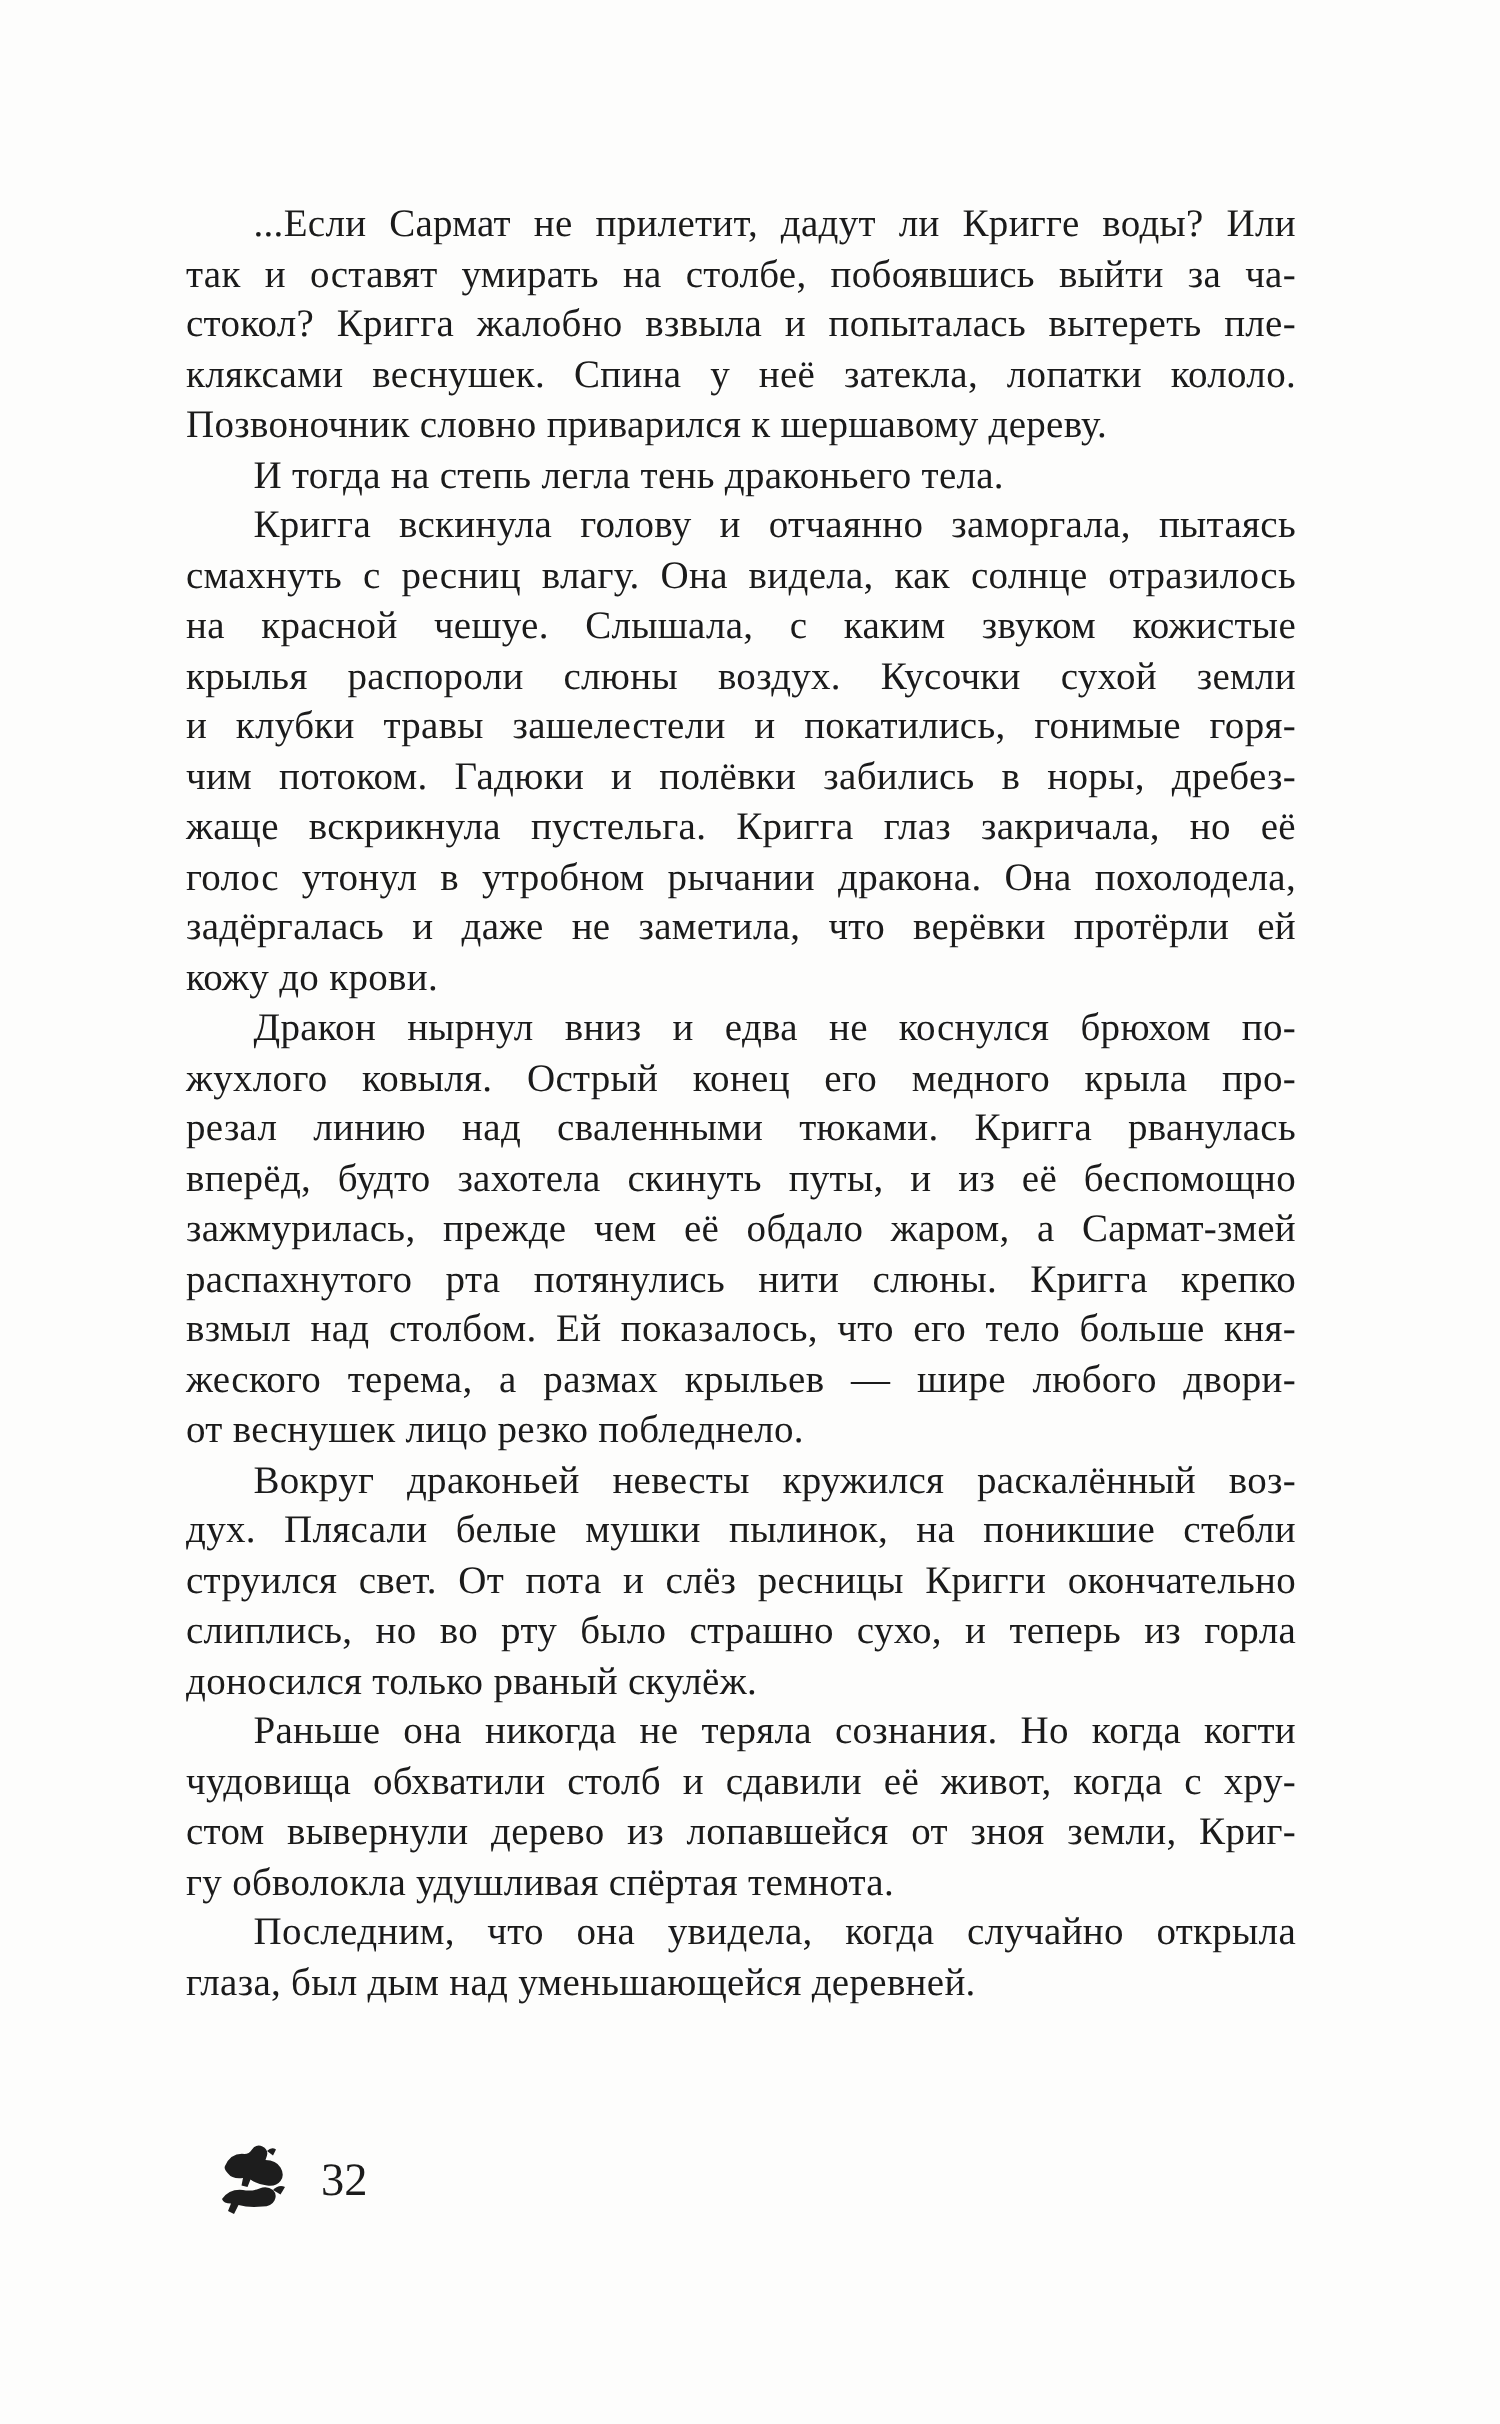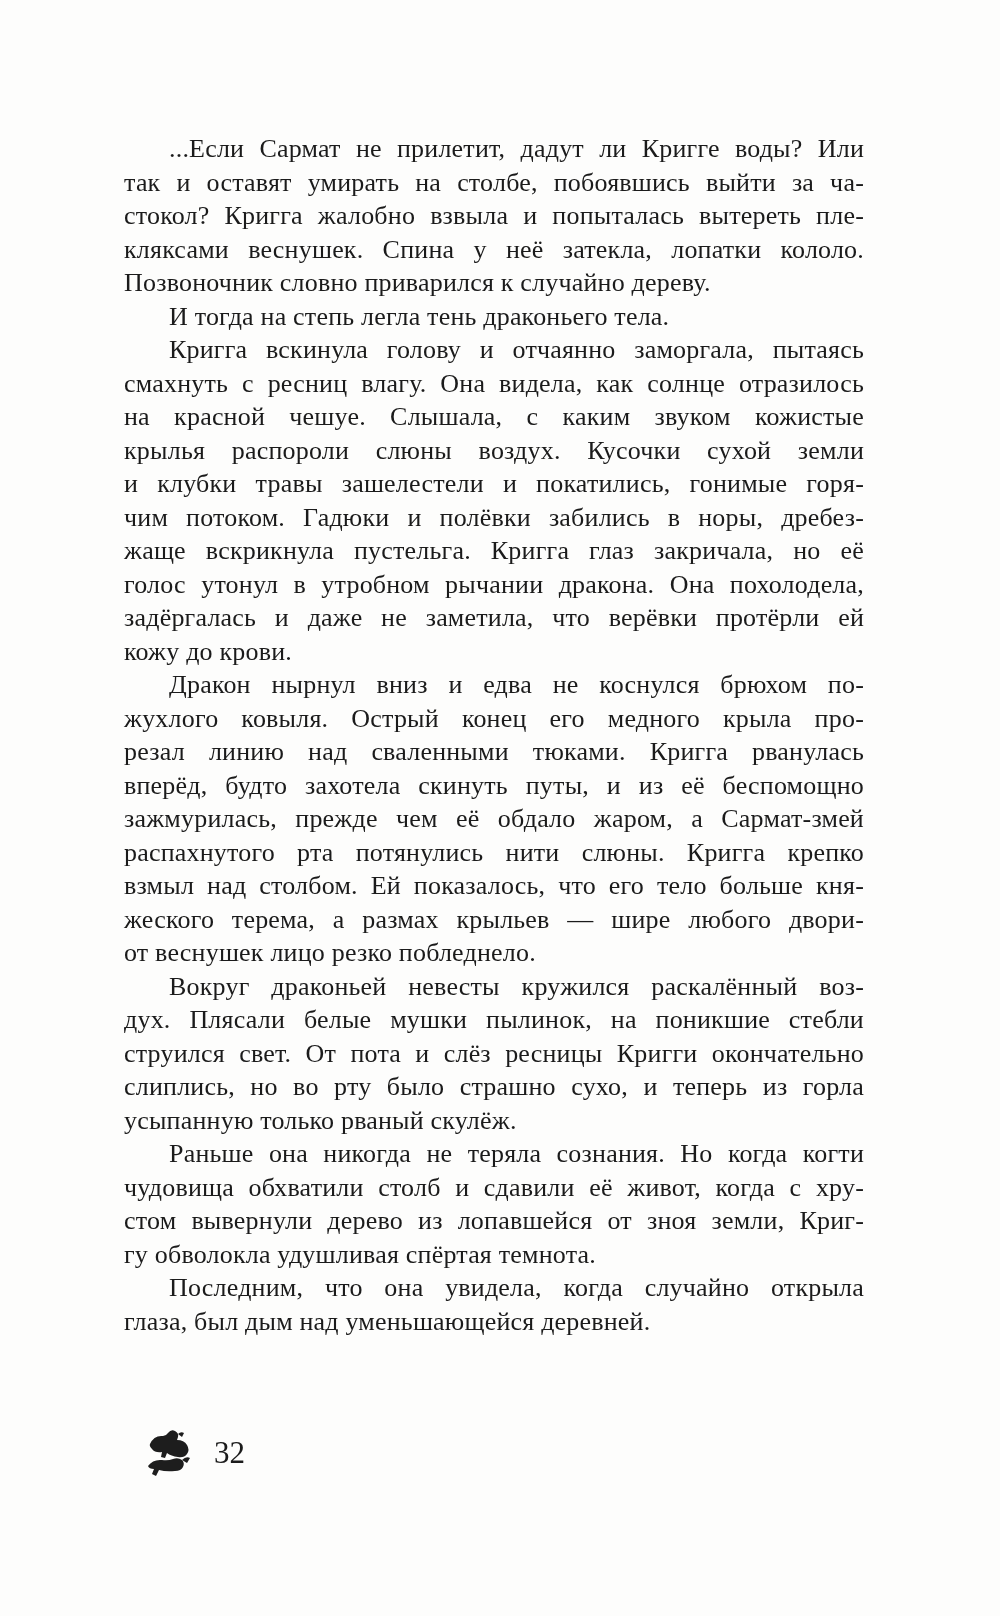--- a/index.html
+++ b/index.html
@@ -67,7 +67,7 @@
         <div class="line">так и оставят умирать на столбе, побоявшись выйти за ча-</div>
         <div class="line">стокол? Кригга жалобно взвыла и попыталась вытереть пле-</div>
         <div class="line">кляксами веснушек. Спина у неё затекла, лопатки кололо.</div>
-        <div class="line last">Позвоночник словно приварился к случайно дереву.</div>
+        <div class="line last">Позвоночник словно приварился к шершавому дереву.</div>
       </div>
       <div class="para">
         <div class="line first last">И тогда на степь легла тень драконьего тела.</div>

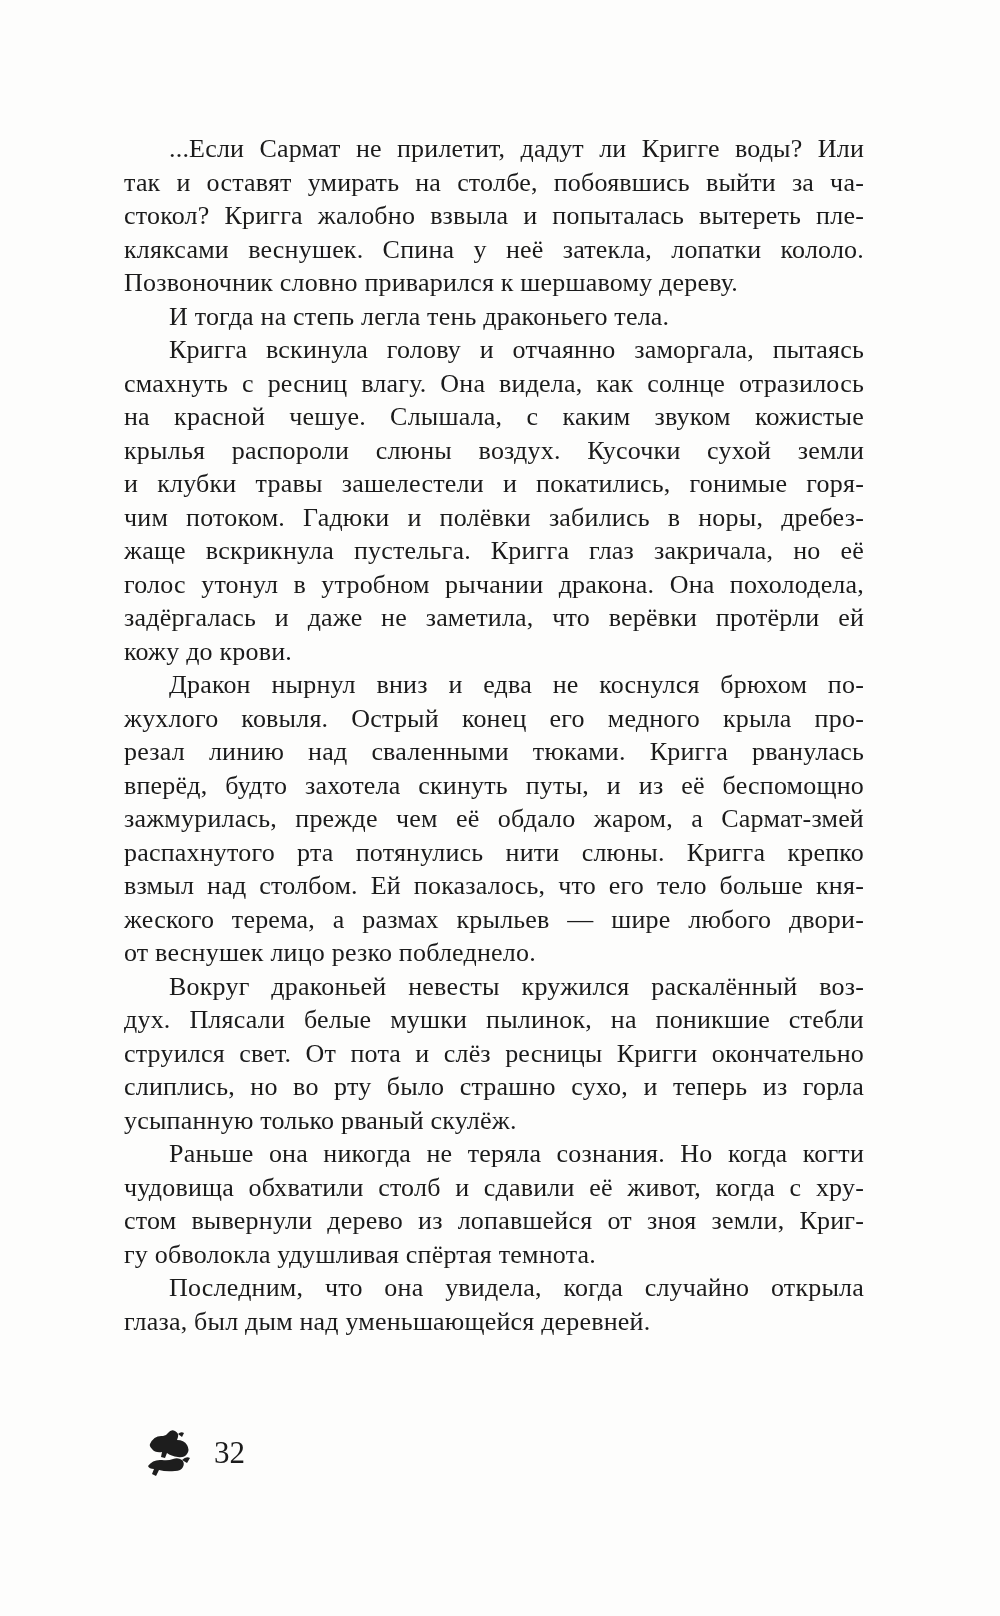--- a/index.html
+++ b/index.html
@@ -100,7 +100,7 @@
         <div class="line">дух. Плясали белые мушки пылинок, на поникшие стебли</div>
         <div class="line">струился свет. От пота и слёз ресницы Кригги окончательно</div>
         <div class="line">слиплись, но во рту было страшно сухо, и теперь из горла</div>
-        <div class="line last">усыпанную только рваный скулёж.</div>
+        <div class="line last">доносился только рваный скулёж.</div>
       </div>
       <div class="para">
         <div class="line first">Раньше она никогда не теряла сознания. Но когда когти</div>

